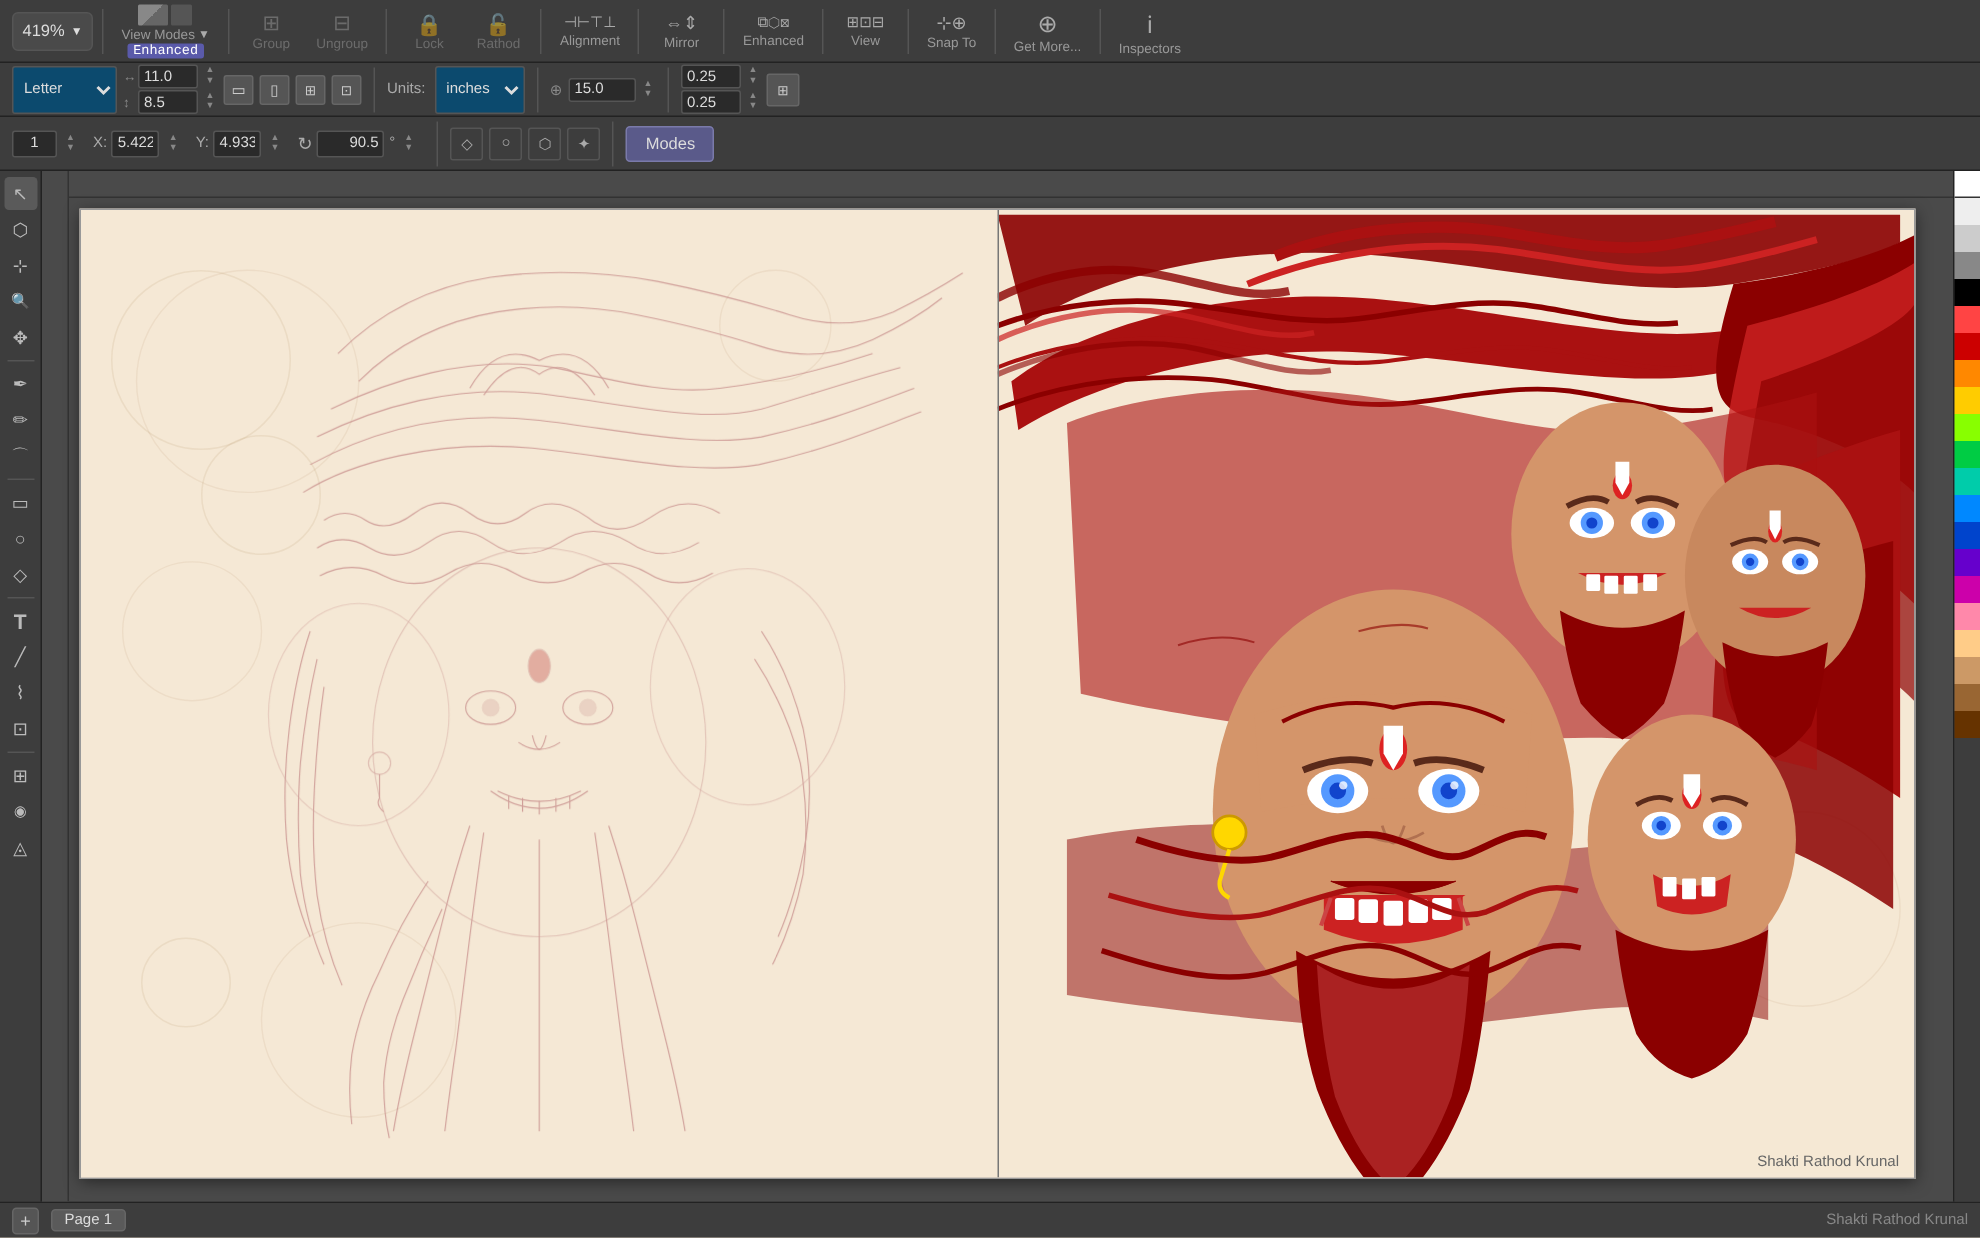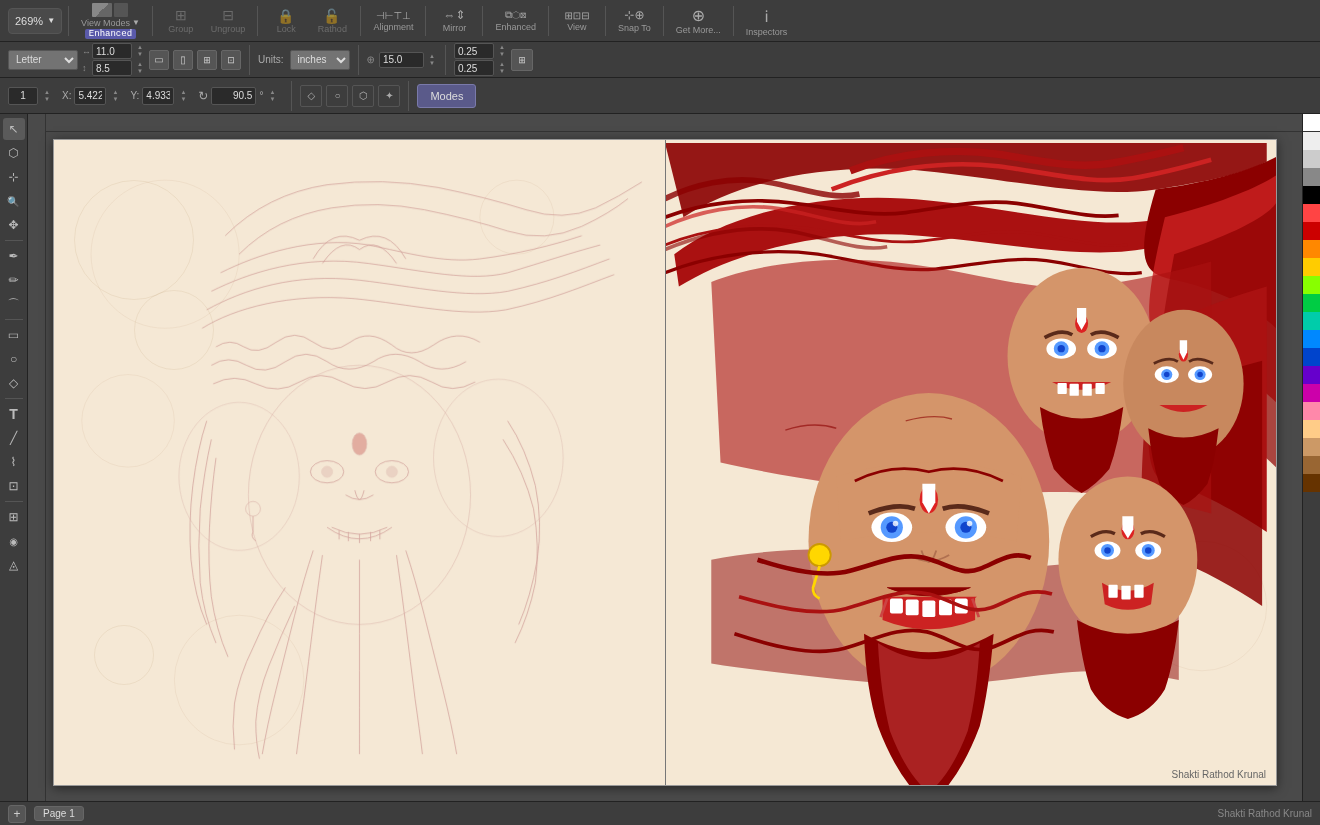--- a/index.html
+++ b/index.html
@@ -330,7 +330,7 @@
 <div class="toolbar-top">
 
   <div class="zoom-dropdown">
-    <span>269%</span>
+    <span>419%</span>
     <span style="font-size:8px;">▼</span>
   </div>
 

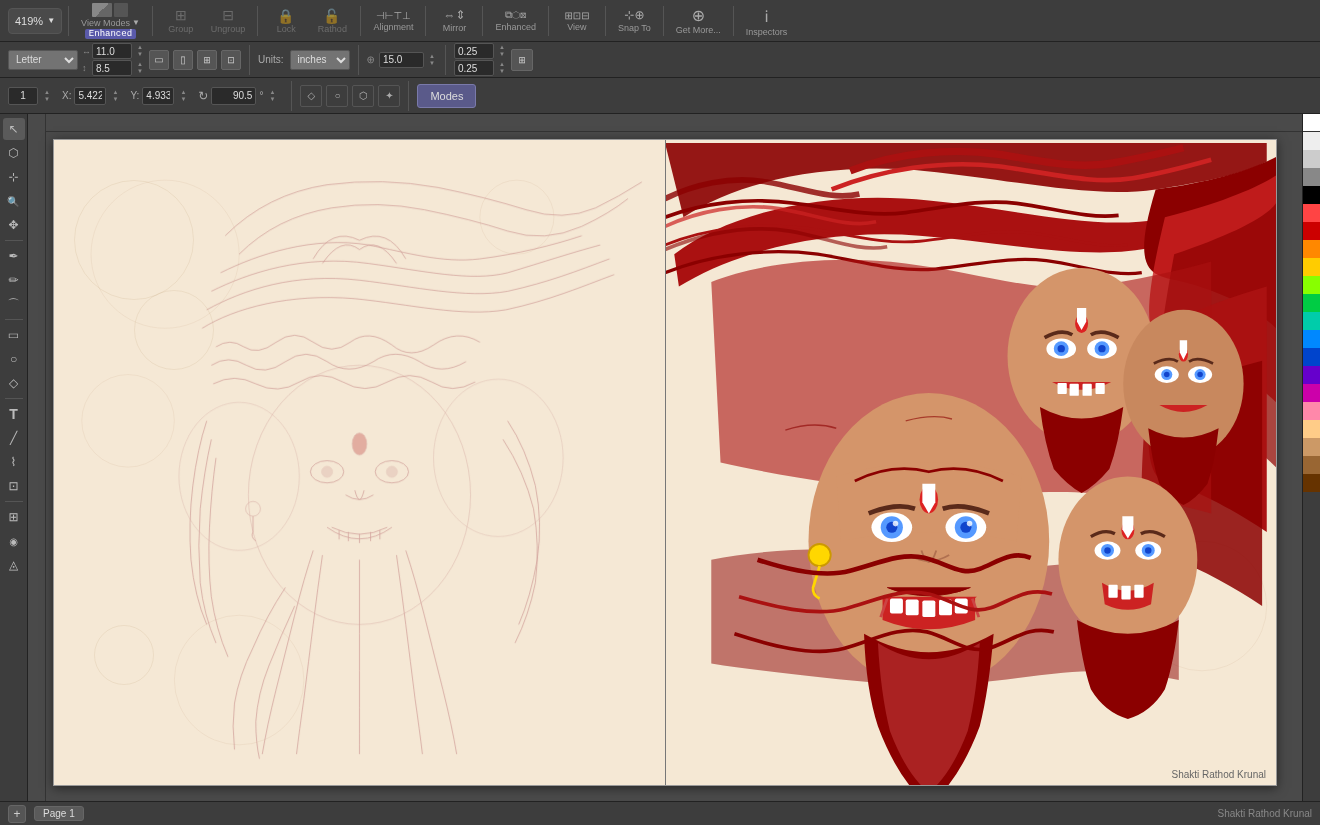--- a/index.html
+++ b/index.html
@@ -60,13 +60,13 @@
     }
     .field-stack { display: flex; flex-direction: column; gap: 1px; }
     .select-input {
-      background: #737373;
+      background: #0c4a6e;
       border: 1px solid #555;
       border-radius: 2px;
       color: #ddd;
       font-size: 10px;
       padding: 1px 3px;
-      height: 20px;
+      height: 32px;
     }
 
     

